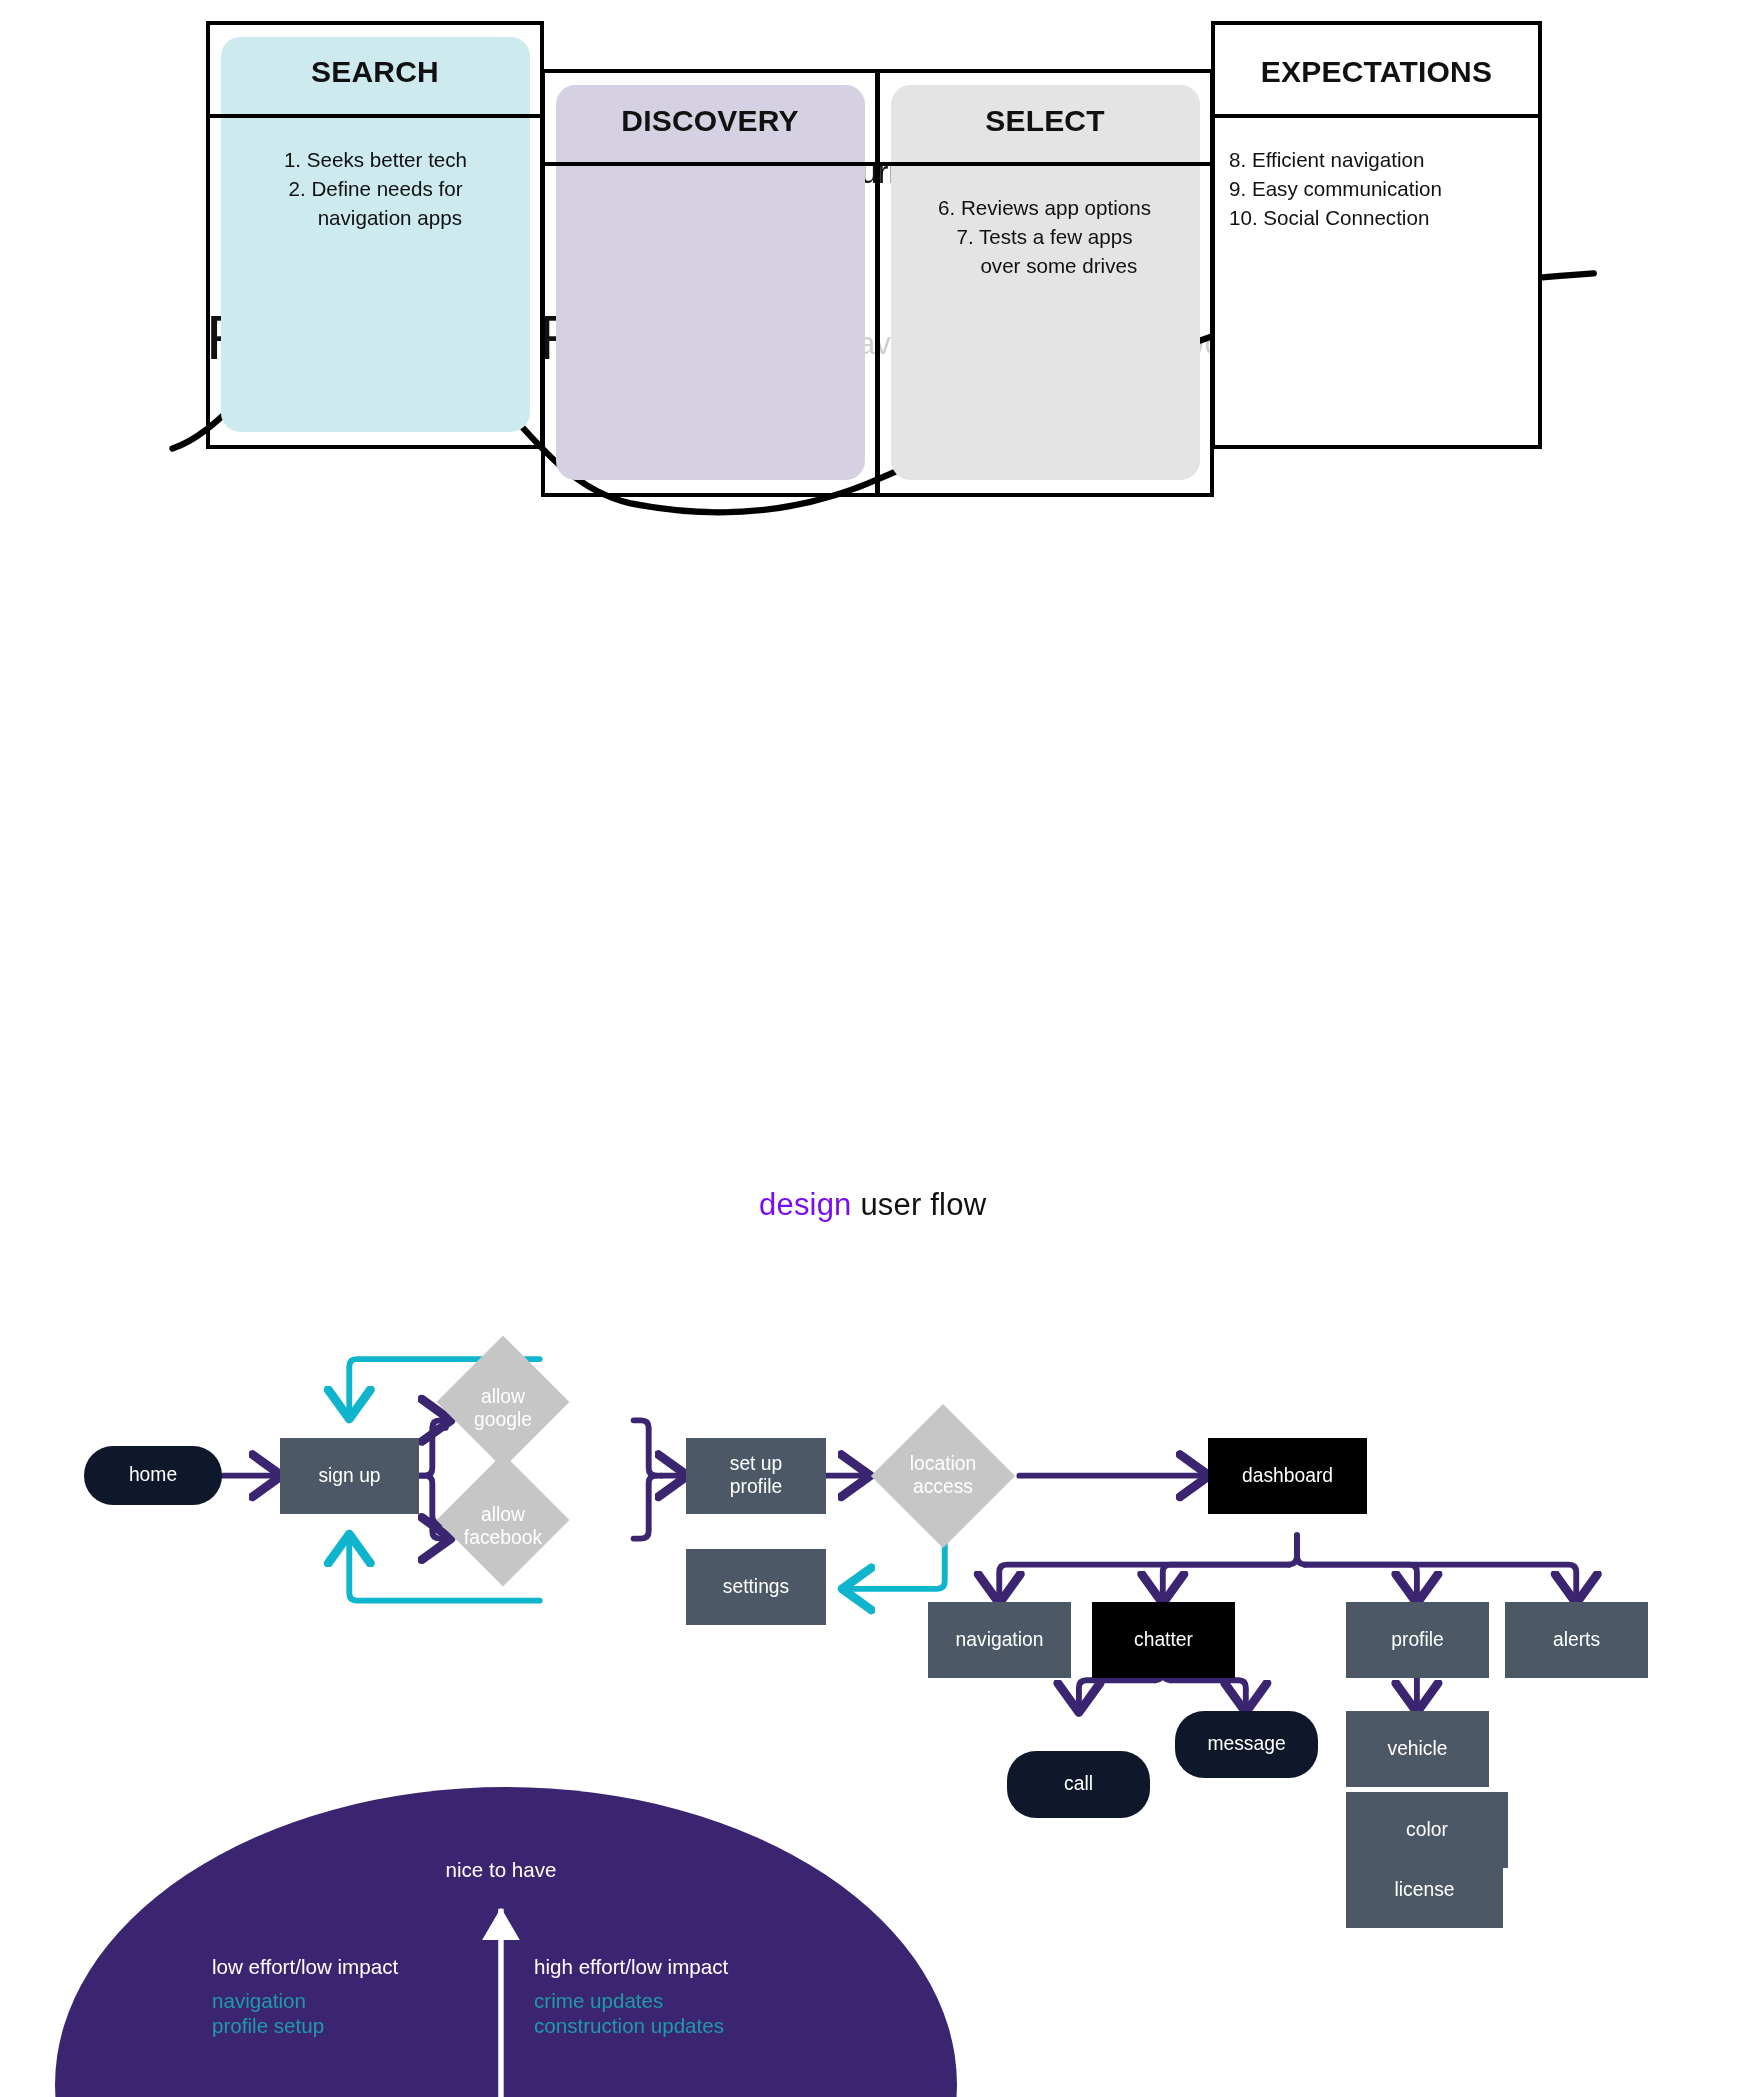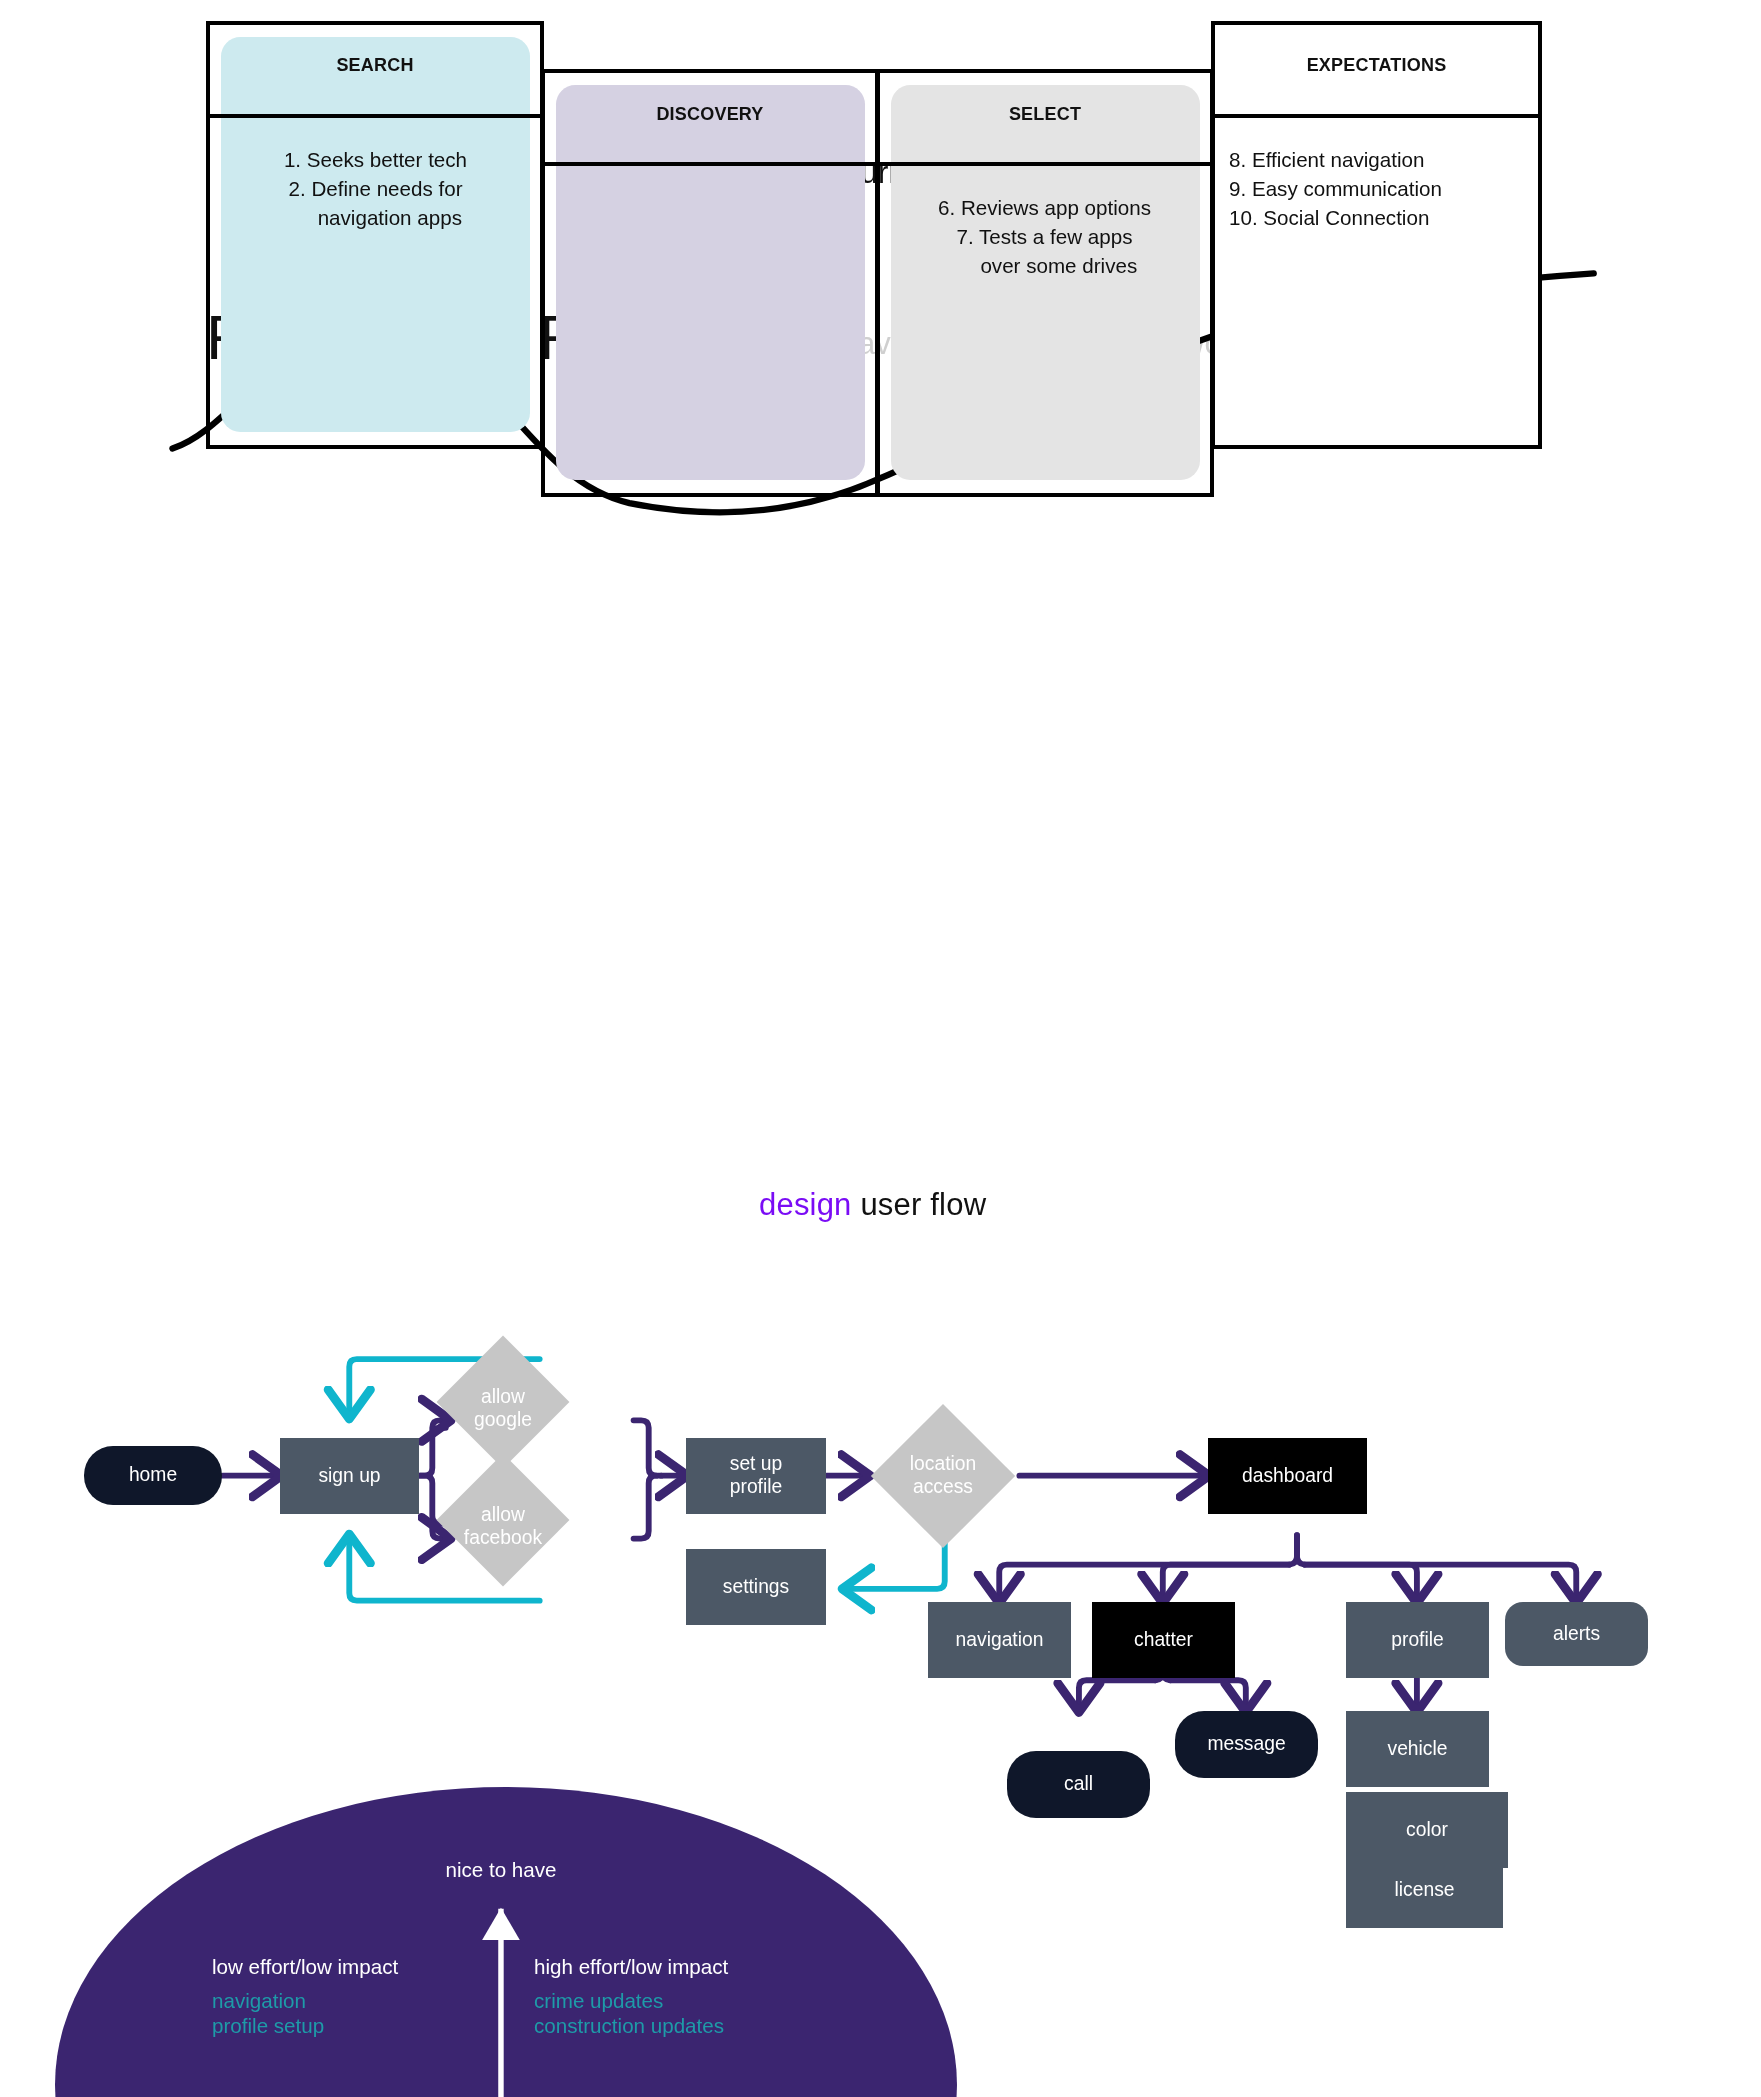--- a/index.html
+++ b/index.html
@@ -25,7 +25,7 @@
                background:transparent;}
   .stage-fill{position:absolute;border-radius:19.3px;box-sizing:border-box;}
   .stage-title{position:absolute;text-align:center;font-weight:700;
-               font-size:18px;color:#111111;letter-spacing:0.2px;}
+               font-size:30px;color:#111111;letter-spacing:0.2px;}
   .stage-list{position:absolute;font-size:20.6px;line-height:1.42;
               color:#111111;text-align:center;}
   .stage-list div{white-space:pre;}

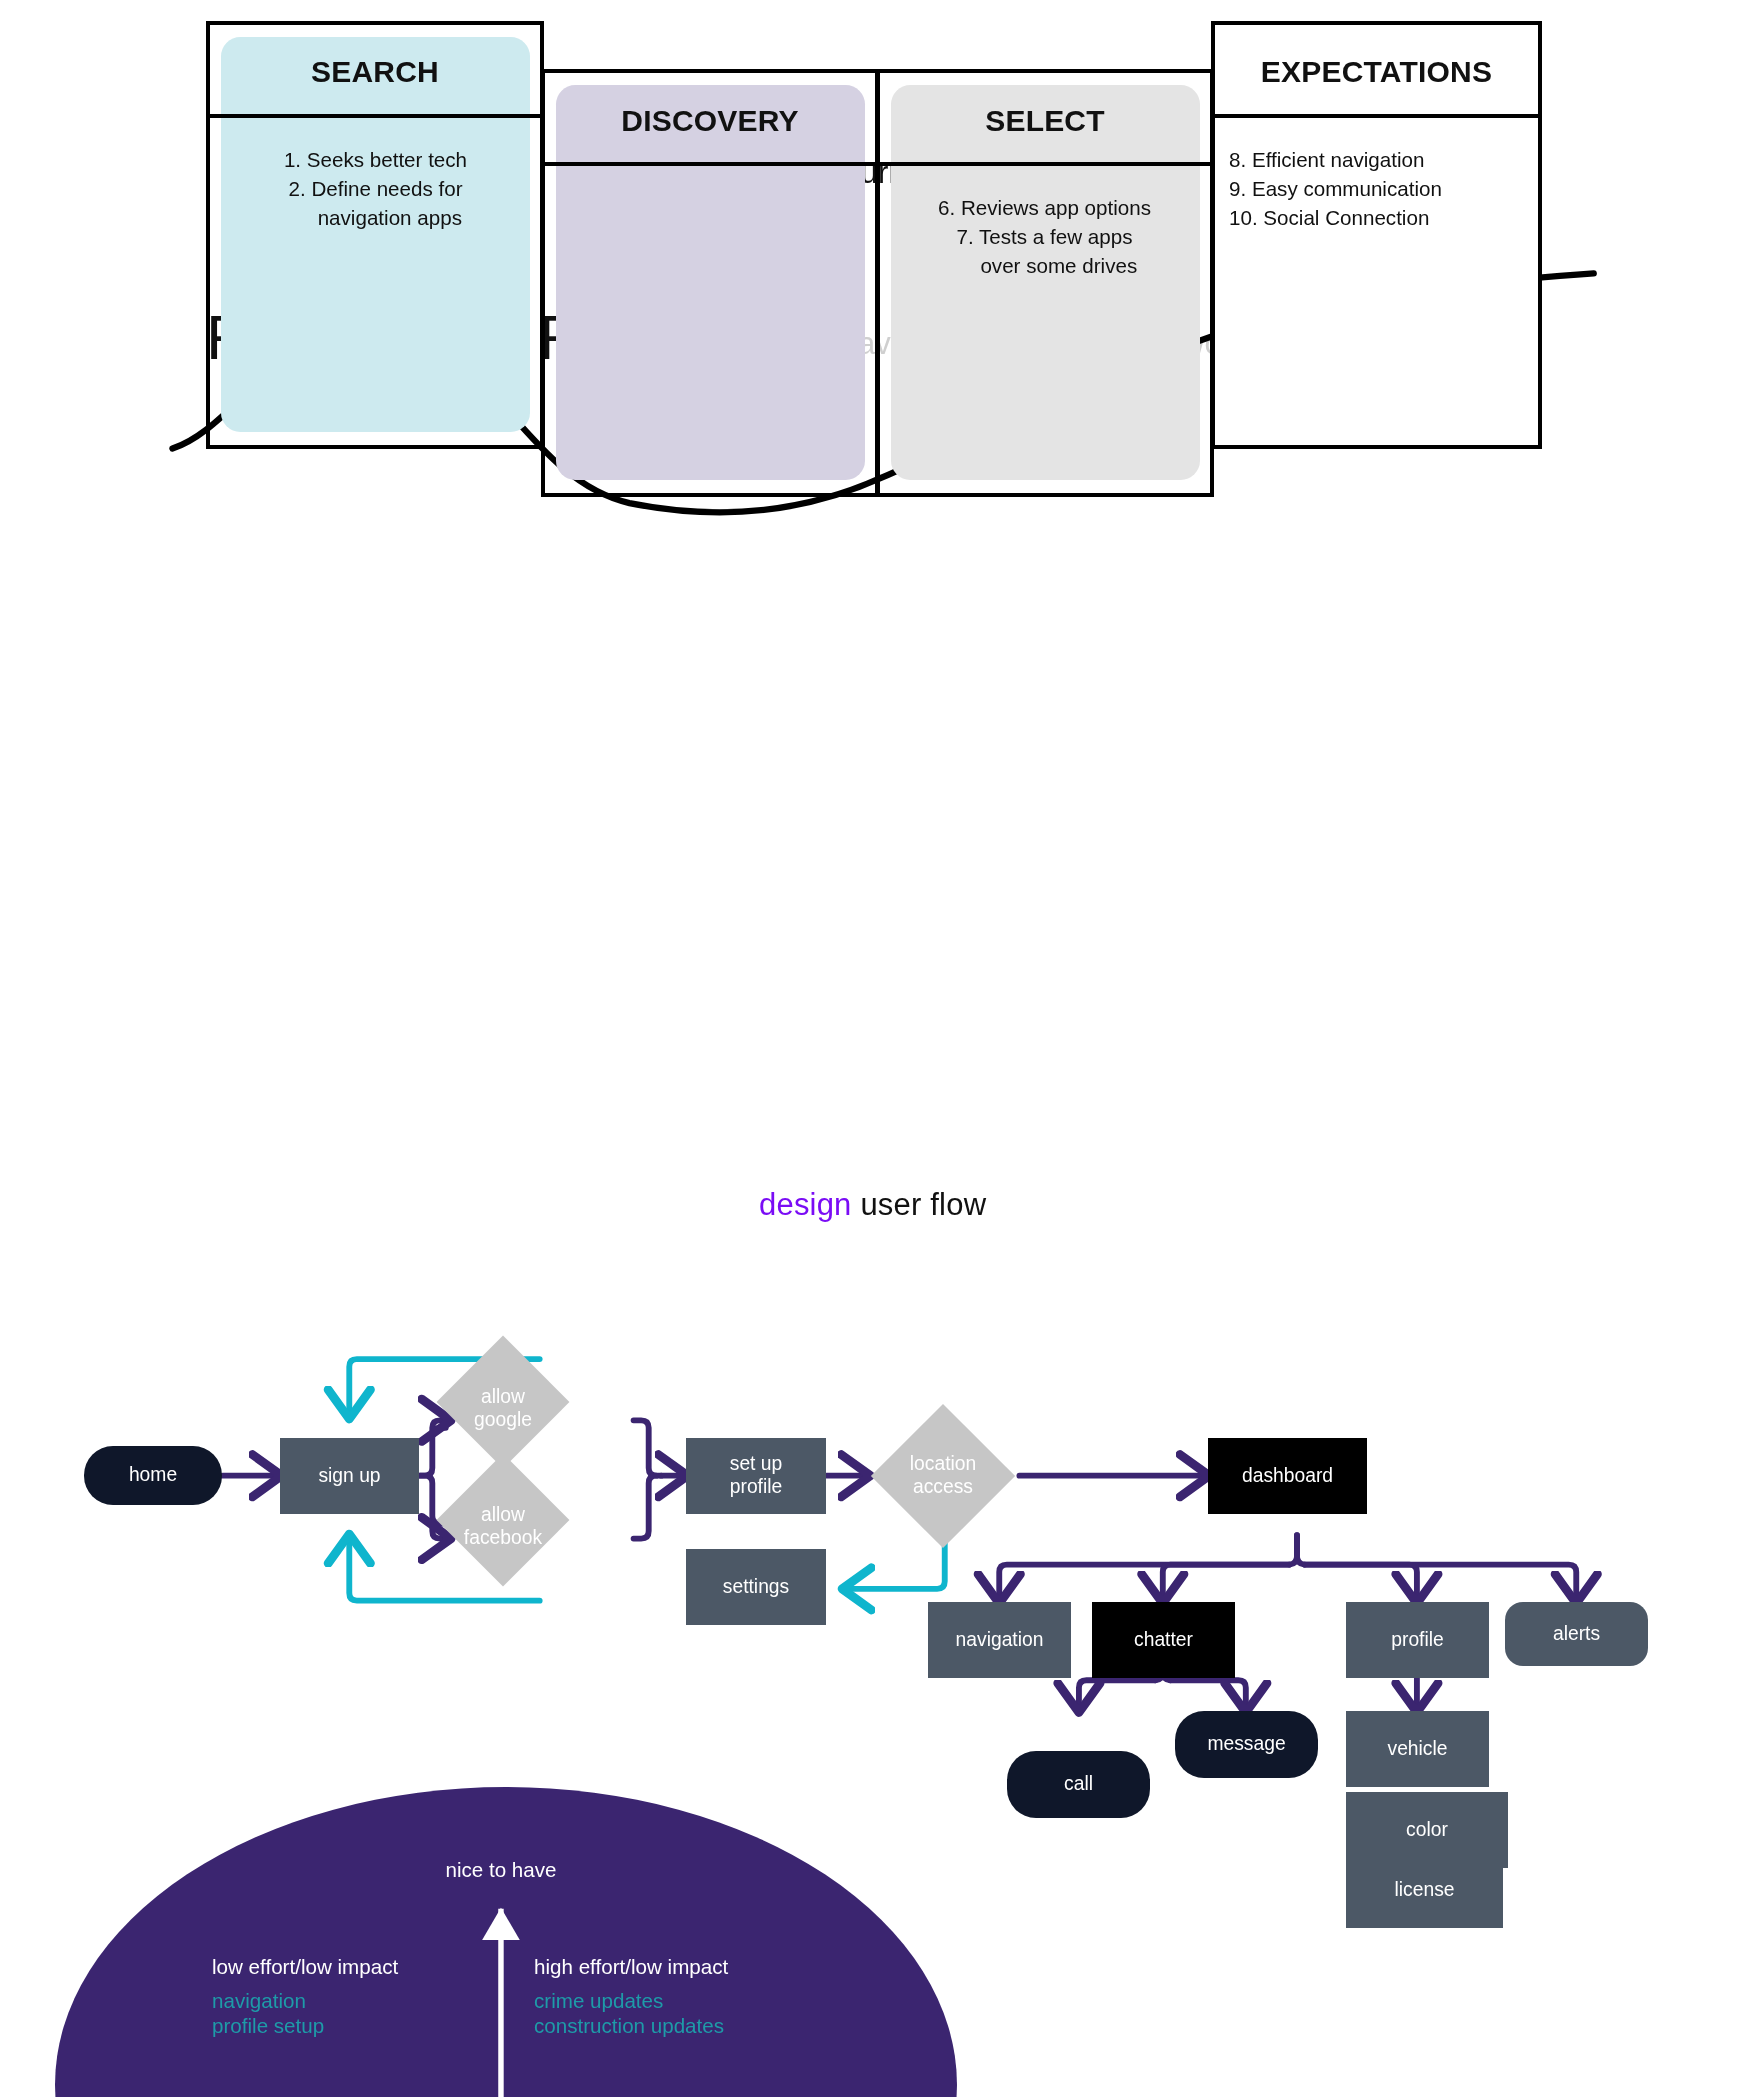--- a/index.html
+++ b/index.html
@@ -195,7 +195,7 @@
 
   <div class="node rect" style="left:1346px;top:310px;width:143px;height:76px;">profile</div>
 
-  <div class="node rect" style="left:1505px;top:310px;width:143px;height:64px;border-radius:18px;">alerts</div>
+  <div class="node rect" style="left:1505px;top:310px;width:143px;height:76px;">alerts</div>
 
   <div class="node pill" style="left:1007px;top:419px;width:143px;height:67px;margin-top:40px;">call</div>
 

